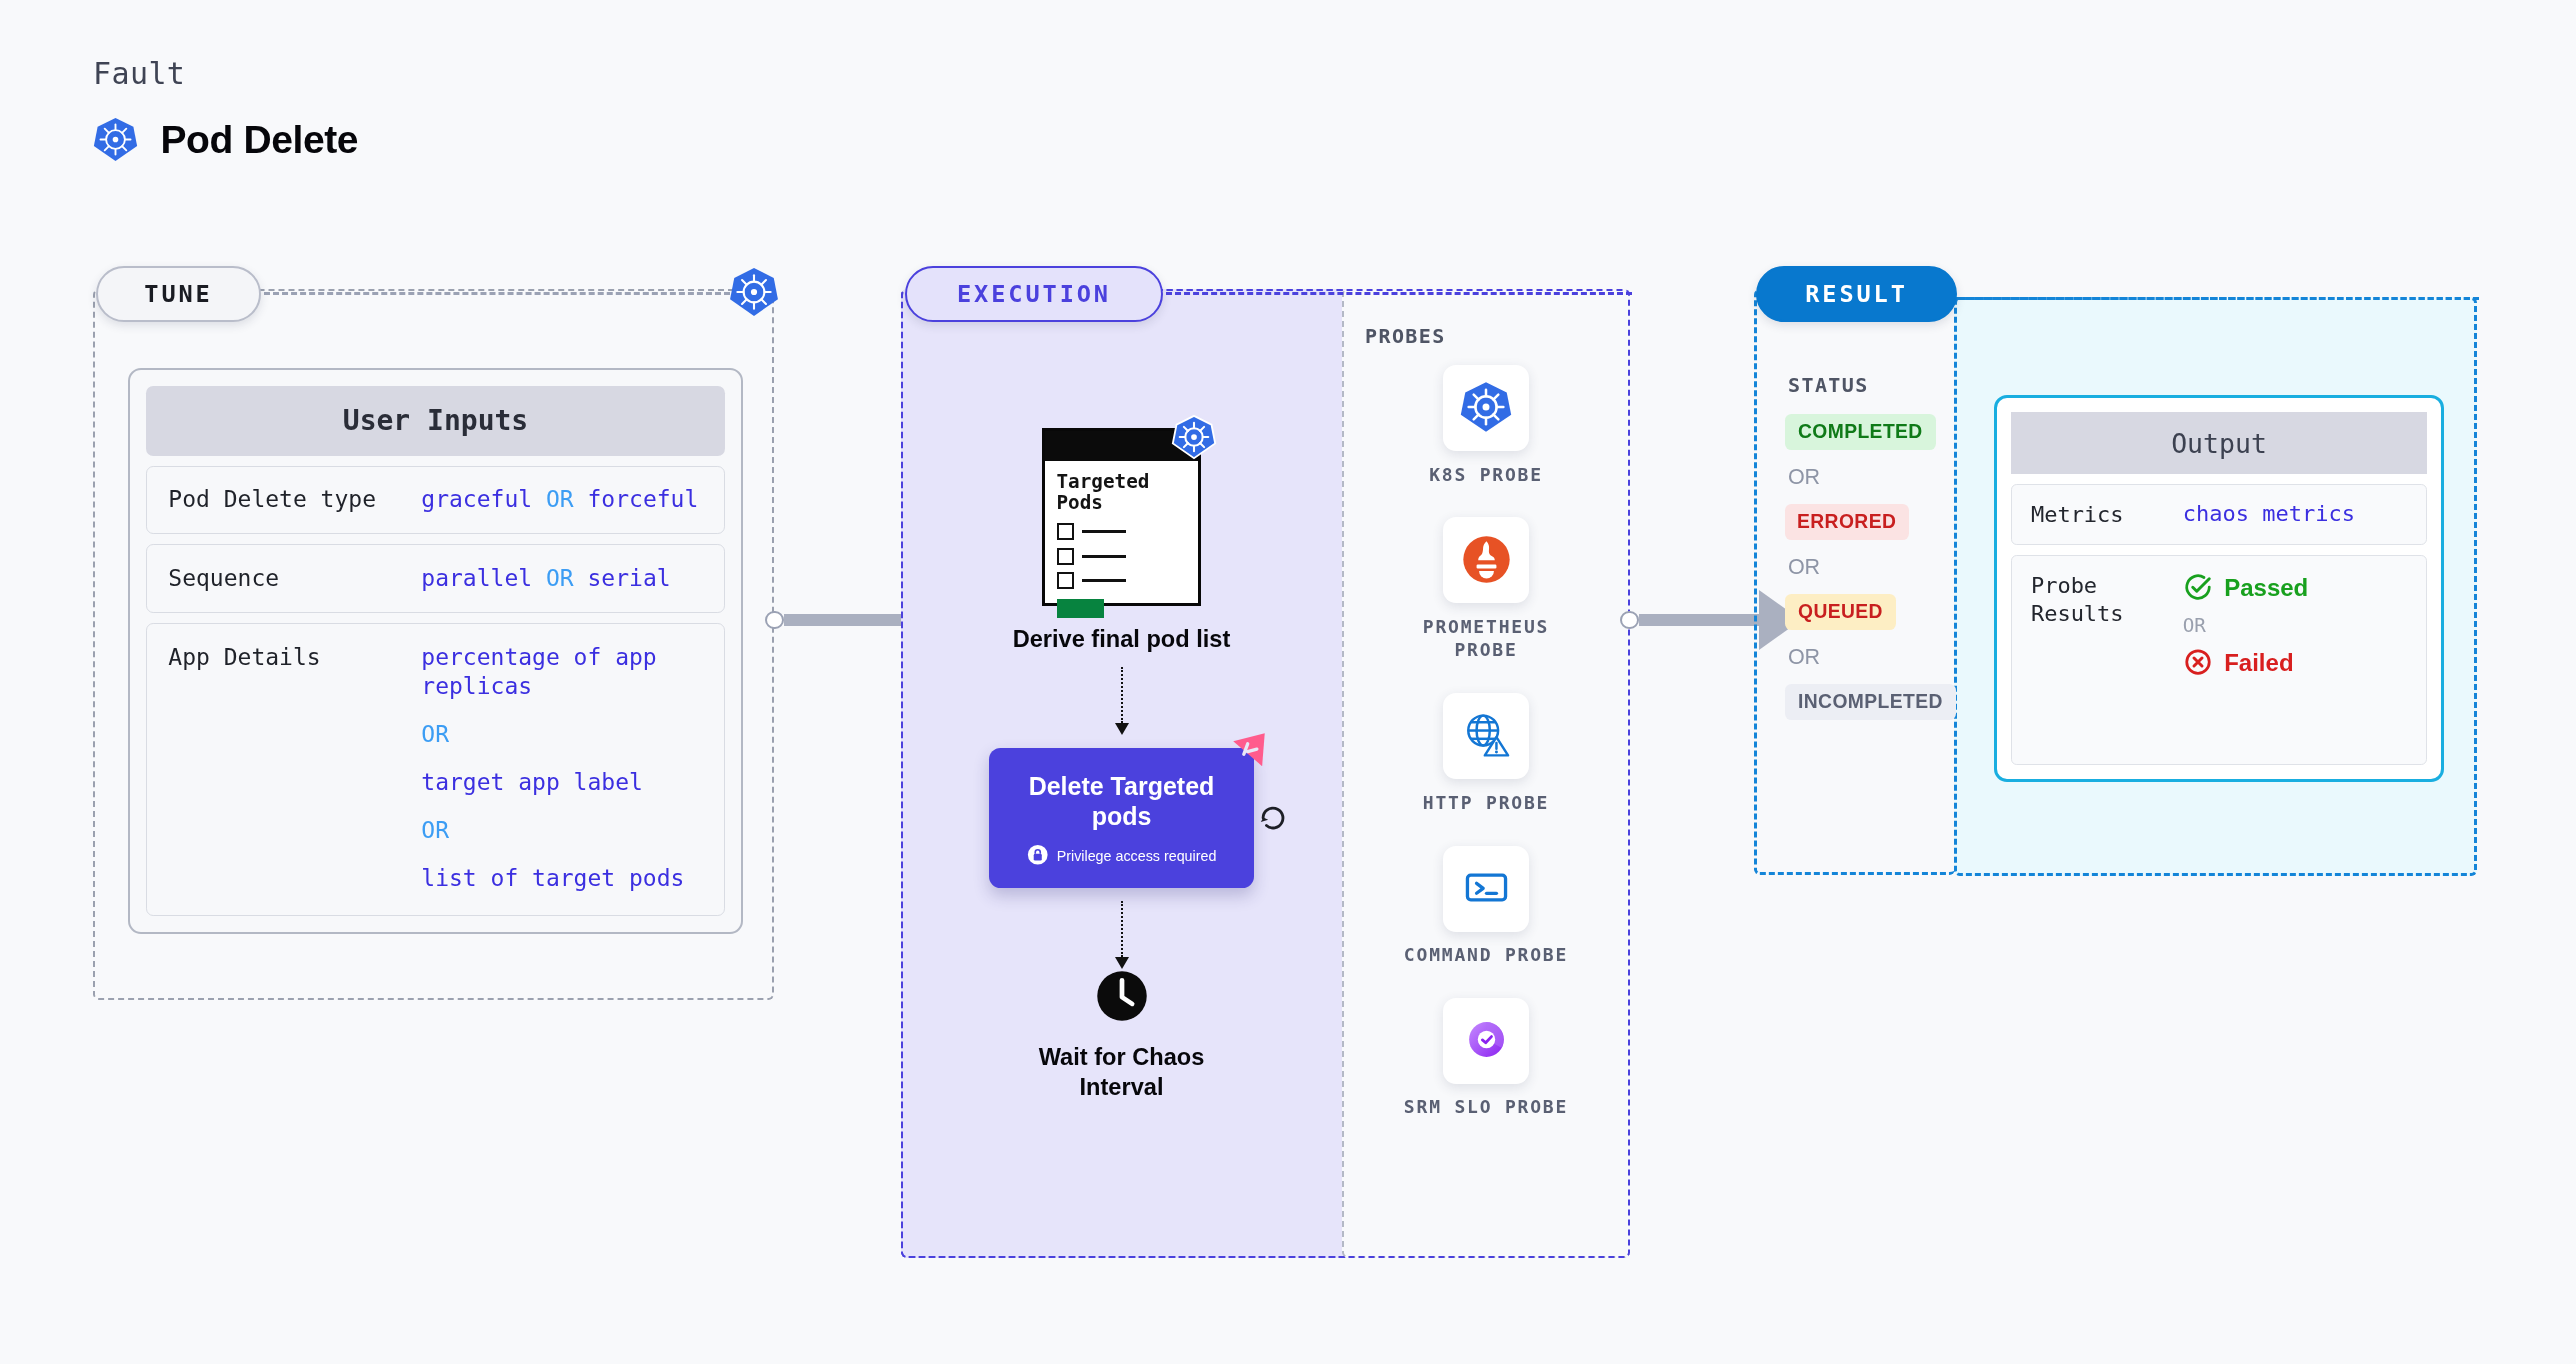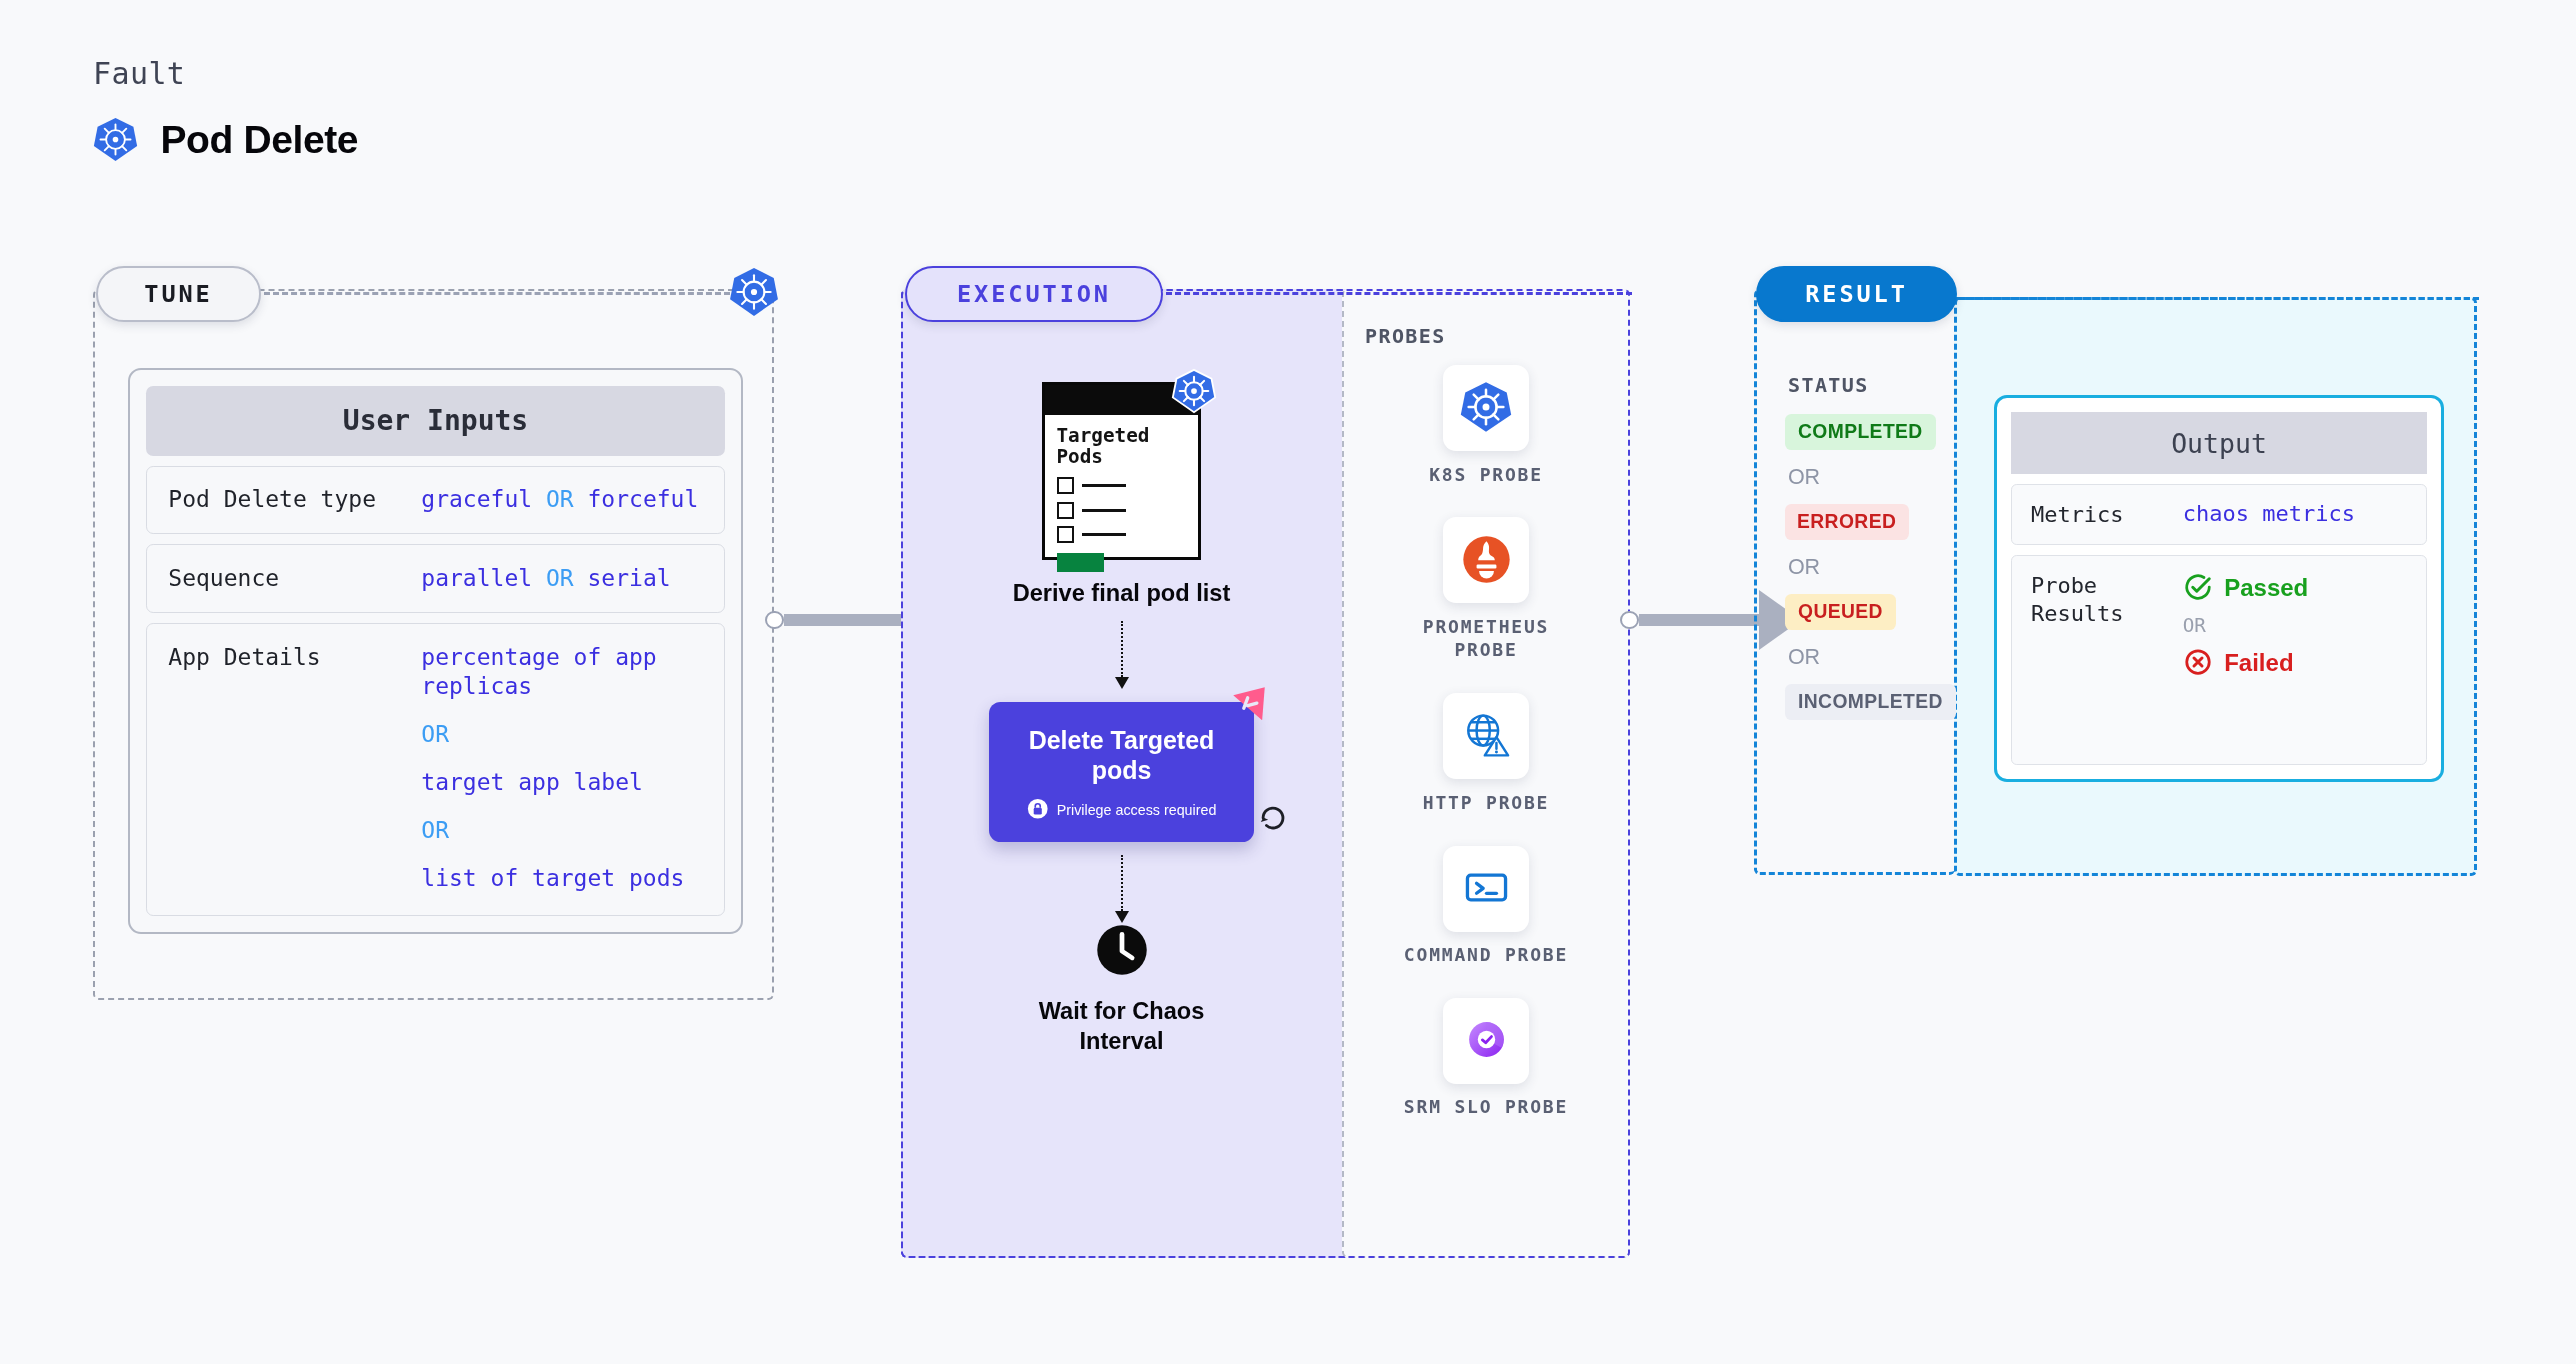--- a/index.html
+++ b/index.html
@@ -95,7 +95,7 @@
   }
   .pods-card {
     width: 159px; height: 178px; background: #ffffff;
-    border: 3.6px solid #080808; position: relative; margin-top: 52px;
+    border: 3.6px solid #080808; position: relative; margin-top: 98px;
   }
   .pods-card .topbar { height: 30px; background: #0b0b0b; }
   .pods-card .body { padding: 10px 11.5px 0 11.5px; }

